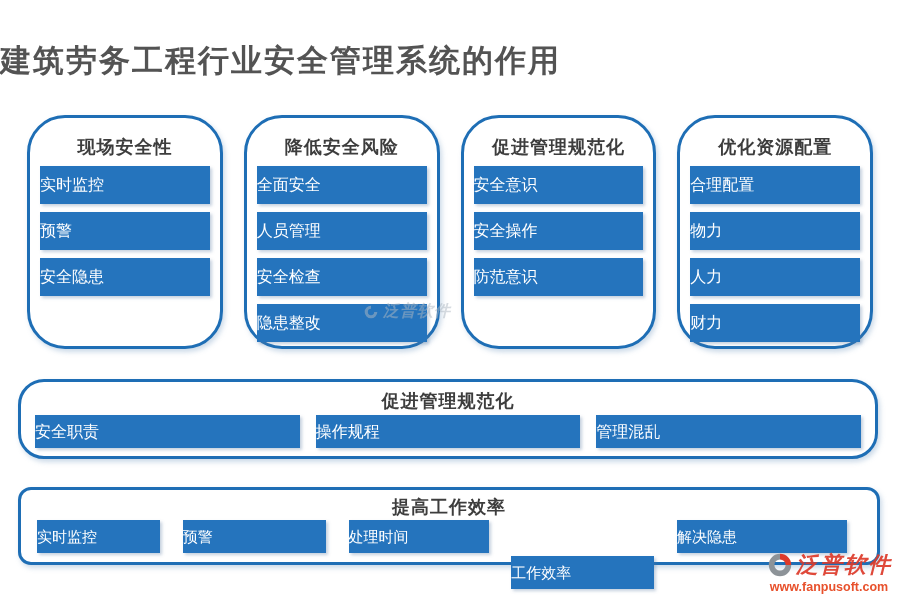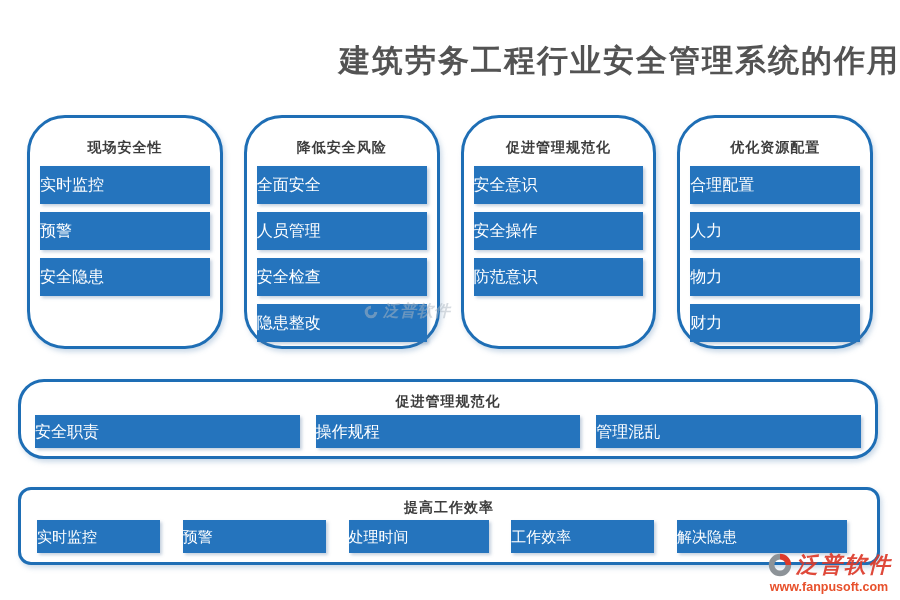--- a/index.html
+++ b/index.html
@@ -14,7 +14,7 @@
   }
   .main-title {
     padding-top: 40px;
-    text-align: right;
+    text-align: left;
     font-size: 31px;
     font-weight: bold;
     color: #535353;

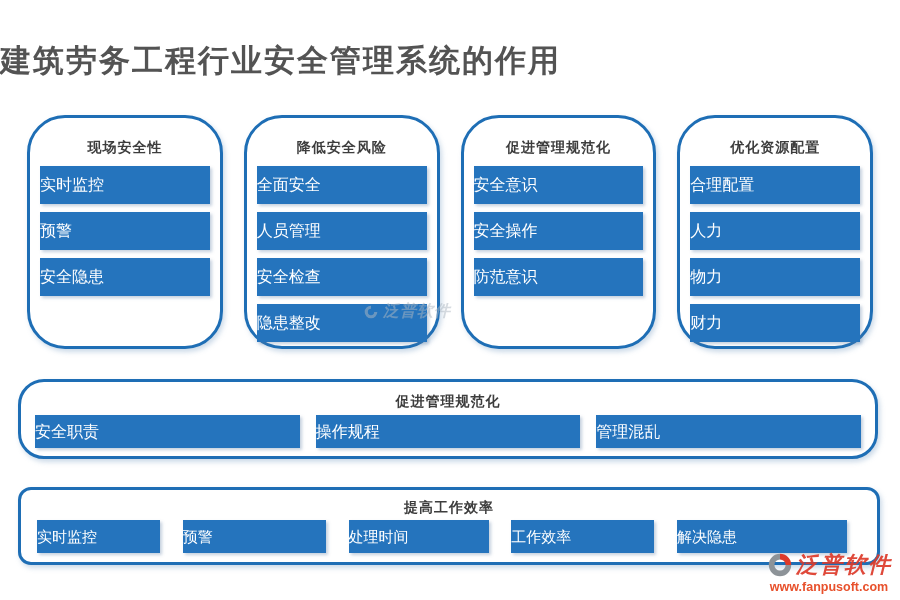--- a/index.html
+++ b/index.html
@@ -35,7 +35,7 @@
   .card-lg { border-radius: 13px; height: 78px; }
   .card-title {
     text-align: center;
-    font-size: 14px;
+    font-size: 18px;
     font-weight: bold;
     color: #3d3d3d;
     letter-spacing: 1px;

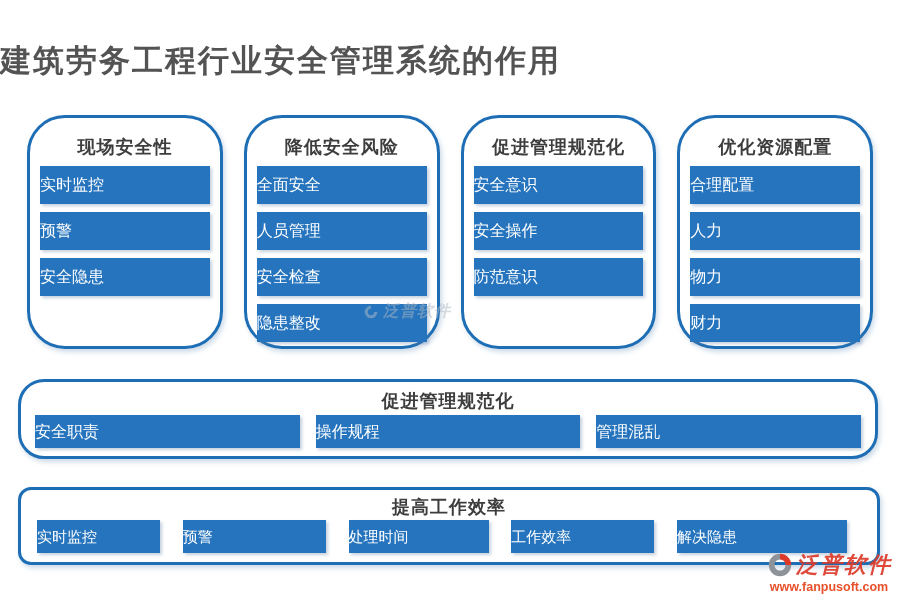--- a/index.html
+++ b/index.html
@@ -124,8 +124,8 @@
     <div class="card card-sm">
       <div class="card-title">优化资源配置</div>
       <div class="btn">合理配置</div>
+      <div class="btn">物力</div>
       <div class="btn">人力</div>
-      <div class="btn">物力</div>
       <div class="btn">财力</div>
     </div>
   </div>

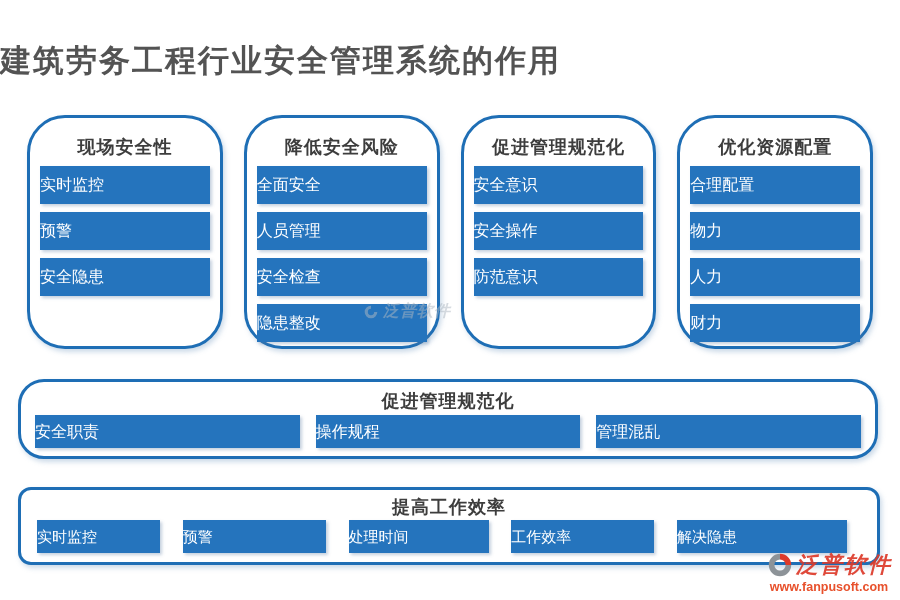--- a/index.html
+++ b/index.html
@@ -61,7 +61,7 @@
   .btn-row-lg .btn:nth-child(1) { width: 123px; }
   .btn-row-lg .btn:nth-child(2) { width: 143px; }
   .btn-row-lg .btn:nth-child(3) { width: 140px; }
-  .btn-row-lg .btn:nth-child(4) { width: 143px; }
+  .btn-row-lg .btn:nth-child(4) { width: 143px; margin-top: 36px; }
   .btn-row-lg .btn:nth-child(5) { width: 170px; }
   
   .ghost-wm {

